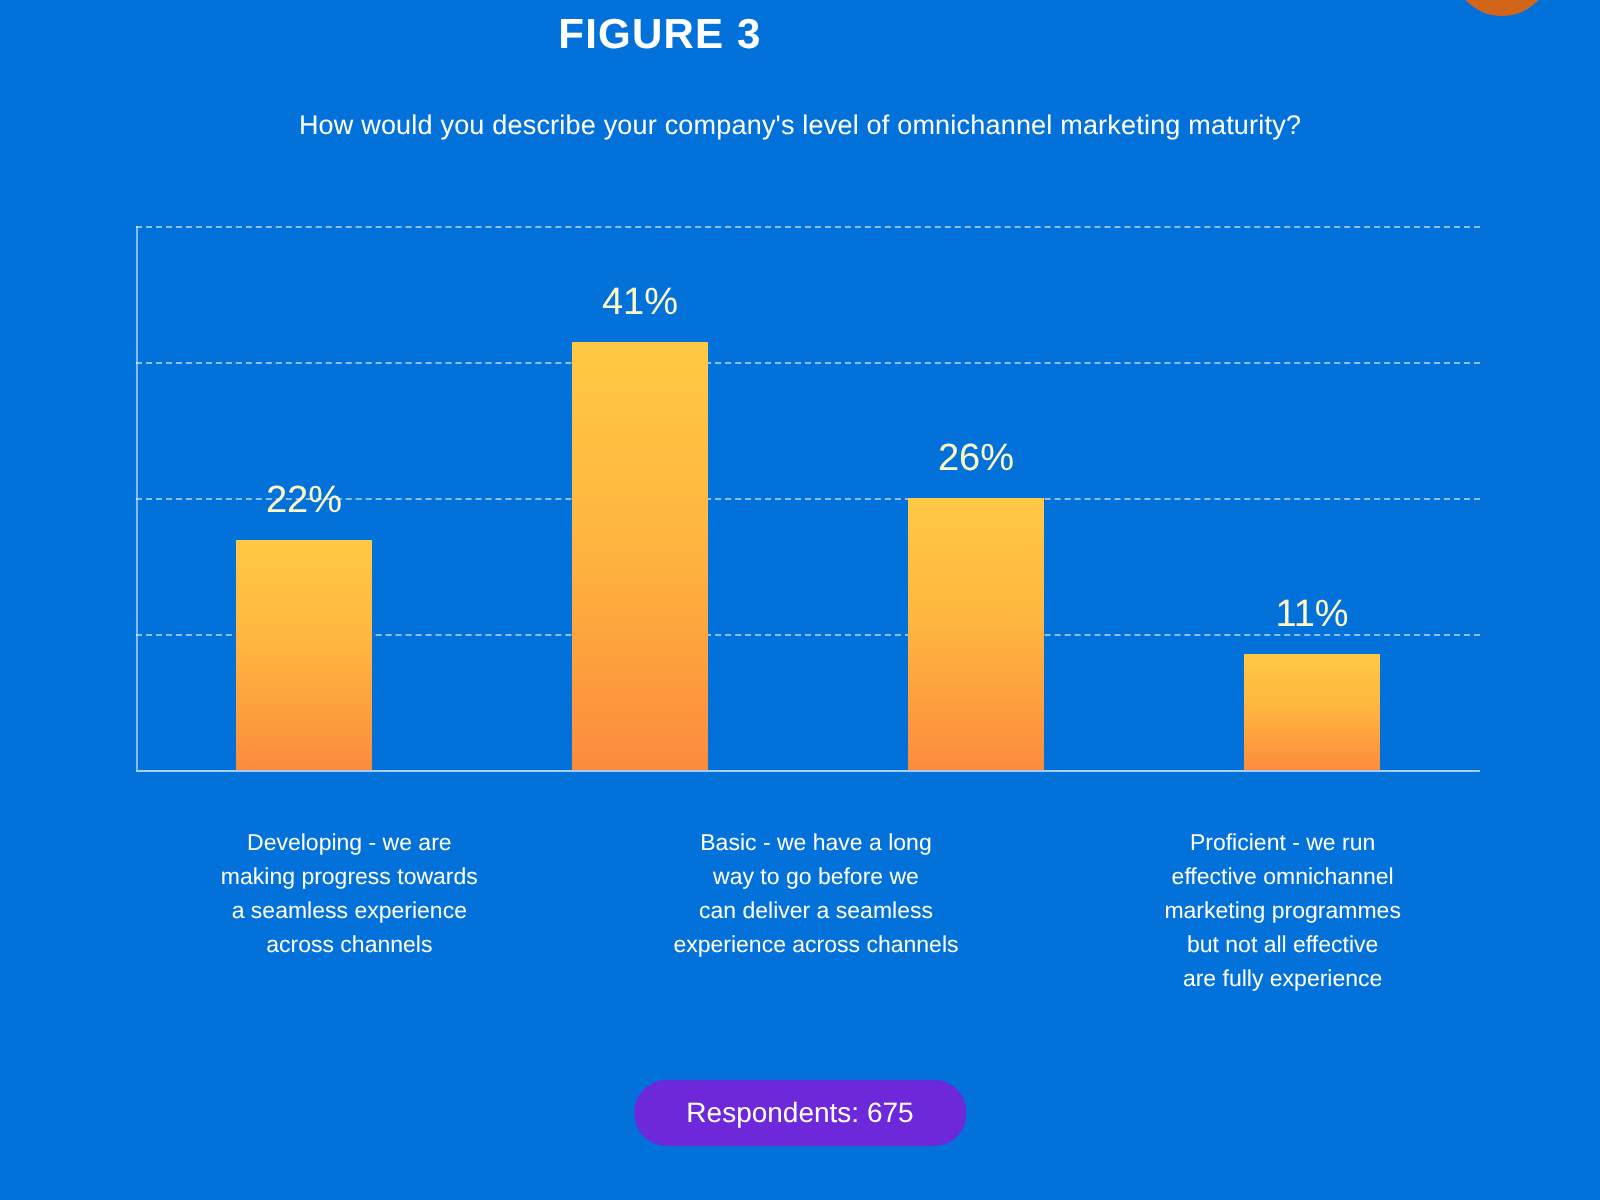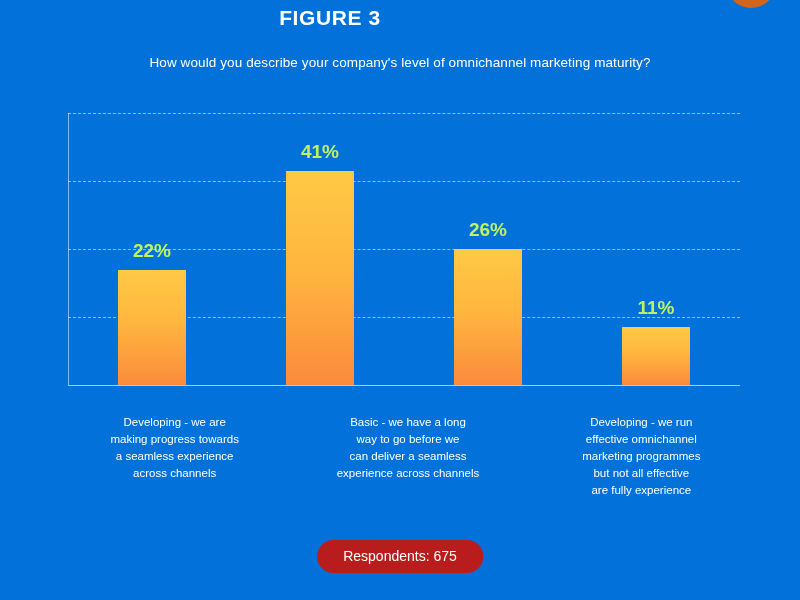--- a/index.html
+++ b/index.html
@@ -111,8 +111,8 @@
     left: 50%;
     transform: translateX(-50%);
     font-size: 19px;
-    font-weight: bold;
-    color: #bef264;
+    font-weight: normal;
+    color: #fef9c3;
     white-space: nowrap;
   }
 

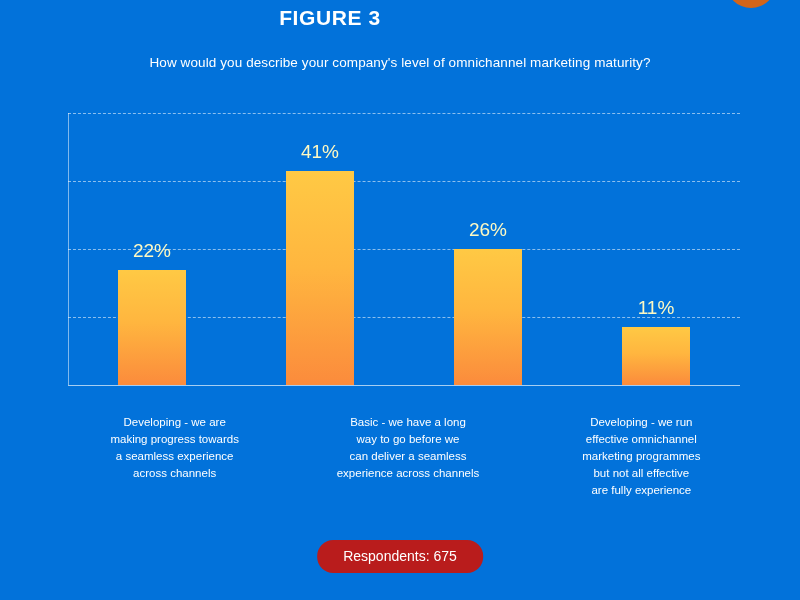--- a/index.html
+++ b/index.html
@@ -189,7 +189,7 @@
 <div id="category-labels">
     <div class="category-label"><span>Developing - we are</span><br><span>making progress towards</span><br><span>a seamless experience</span><br><span>across channels</span></div>
     <div class="category-label"><span>Basic - we have a long</span><br><span>way to go before we</span><br><span>can deliver a seamless</span><br><span>experience across channels</span></div>
-    <div class="category-label"><span>Developing - we run</span><br><span>effective omnichannel</span><br><span>marketing programmes</span><br><span>but not all effective</span><br><span>are fully experience</span></div>
+    <div class="category-label"><span>Proficient - we run</span><br><span>effective omnichannel</span><br><span>marketing programmes</span><br><span>but not all effective</span><br><span>are fully experience</span></div>
   </div>
 
 <div id="respondents-badge">Respondents: 675</div>

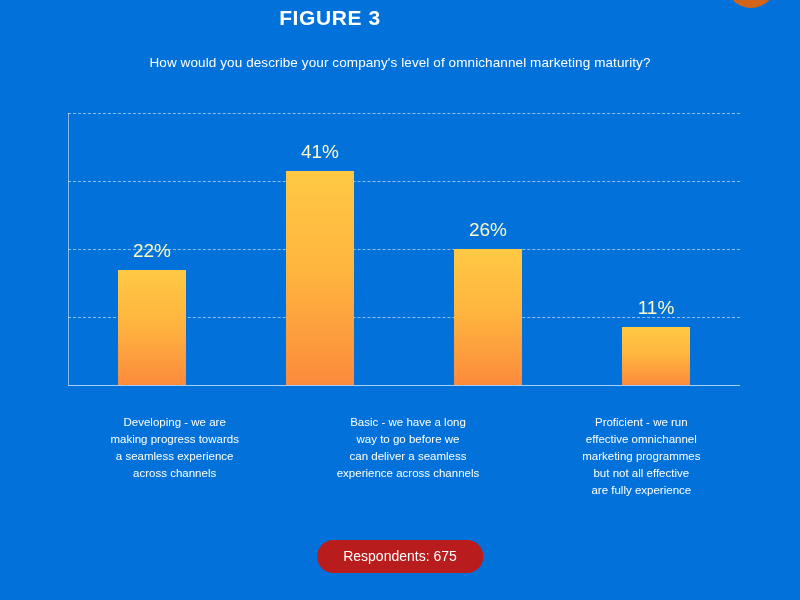--- a/index.html
+++ b/index.html
@@ -142,7 +142,7 @@
     top: 540px;
     padding: 8px 26px 9px;
     border-radius: 16px;
-    background: #b91c1c;
+    background: #6d28d9;
     font-size: 14px;
     color: #FFFFFF;
     white-space: nowrap;

